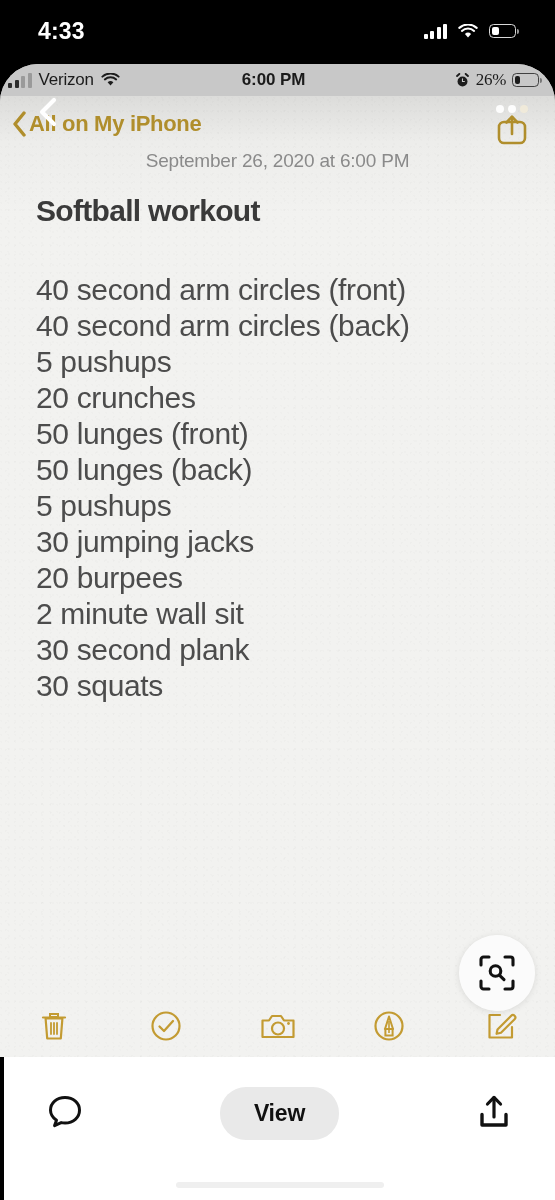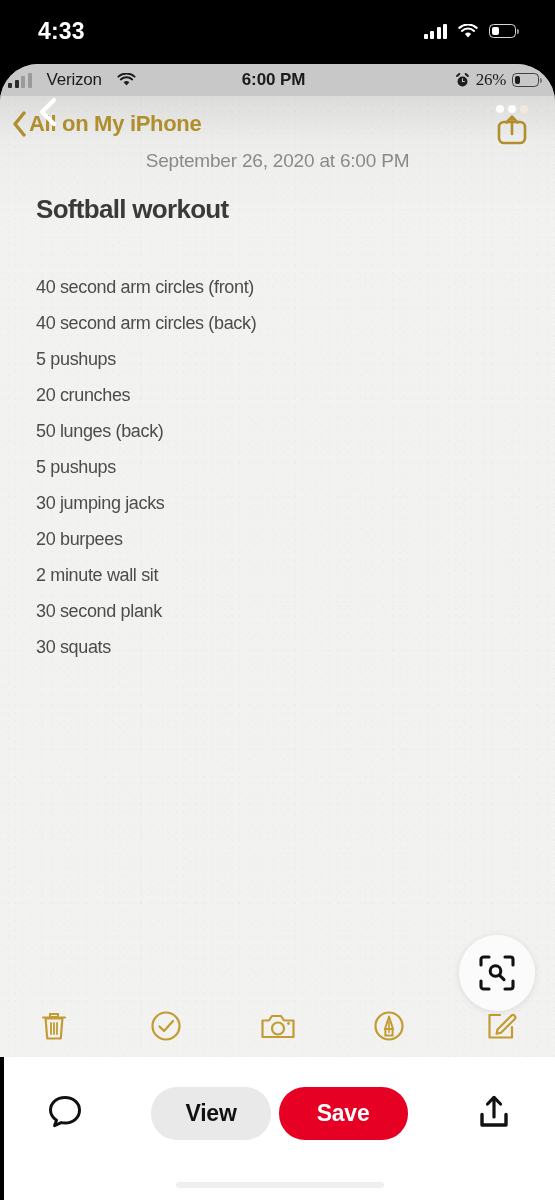--- a/index.html
+++ b/index.html
@@ -68,7 +68,7 @@
     color:#1b1b1b;
     font-size:17px; font-weight:600;
   }
-  .ios-left { display:flex; align-items:center; gap:15px; flex:1 1 0; }
+  .ios-left { display:flex; align-items:center; gap:7px; flex:1 1 0; }
   .ios-center { flex:0 0 auto; font-size:17px; font-weight:700; letter-spacing:-.1px; }
   .ios-right { display:flex; align-items:center; gap:6px; flex:1 1 0; justify-content:flex-end; }
 

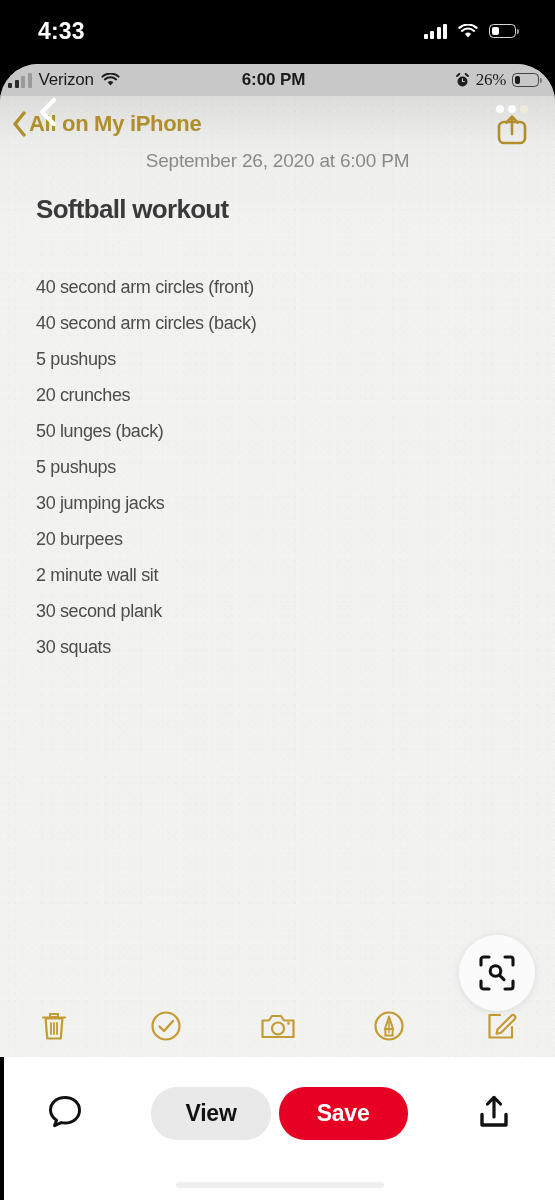--- a/index.html
+++ b/index.html
@@ -133,7 +133,7 @@
   }
   .note-title {
     margin:22px 0 0 36px;
-    font-size:26px; font-weight:700; color:#3A3A3A;
+    font-size:30px; font-weight:700; color:#3A3A3A;
     letter-spacing:-.7px;
   }
   .note-body { margin:44px 0 0 36px; }

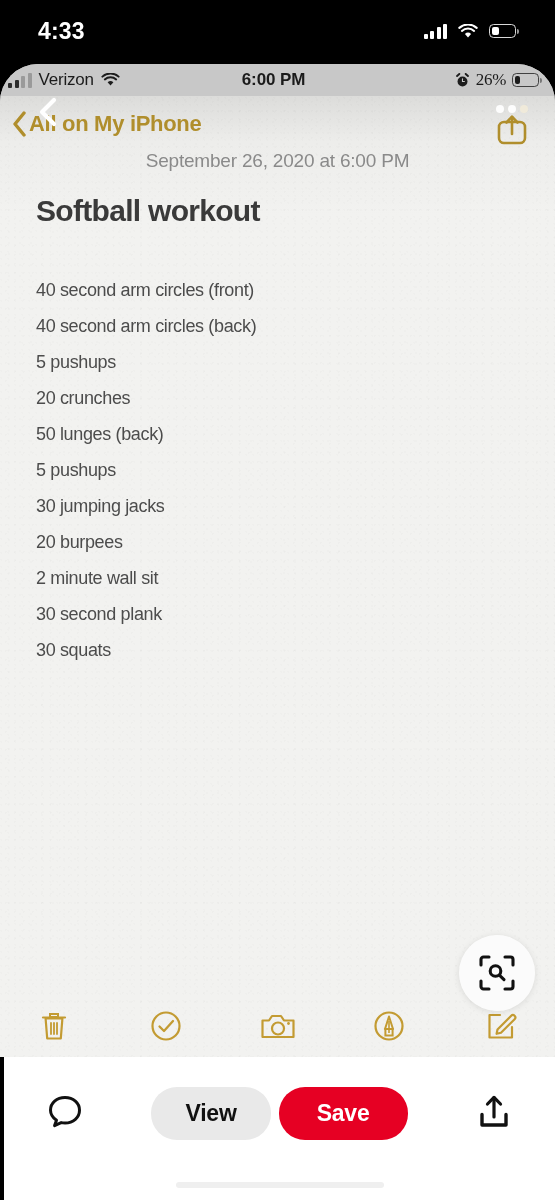--- a/index.html
+++ b/index.html
@@ -138,7 +138,7 @@
   }
   .note-body { margin:44px 0 0 36px; }
   .note-line {
-    font-size:18px; color:#4C4C4C;
+    font-size:30px; color:#4C4C4C;
     line-height:36px; letter-spacing:-.35px;
     white-space:nowrap;
   }

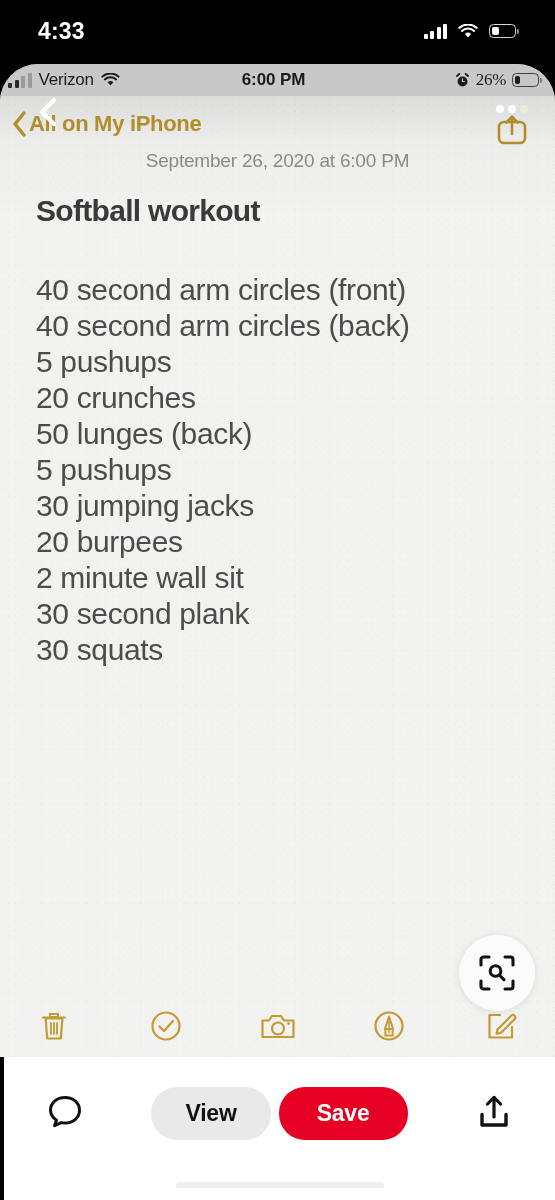--- a/index.html
+++ b/index.html
@@ -281,6 +281,7 @@
           <div class="note-line">40 second arm circles (back)</div>
           <div class="note-line">5 pushups</div>
           <div class="note-line">20 crunches</div>
+          <div class="note-line">50 lunges (front)</div>
           <div class="note-line">50 lunges (back)</div>
           <div class="note-line">5 pushups</div>
           <div class="note-line">30 jumping jacks</div>

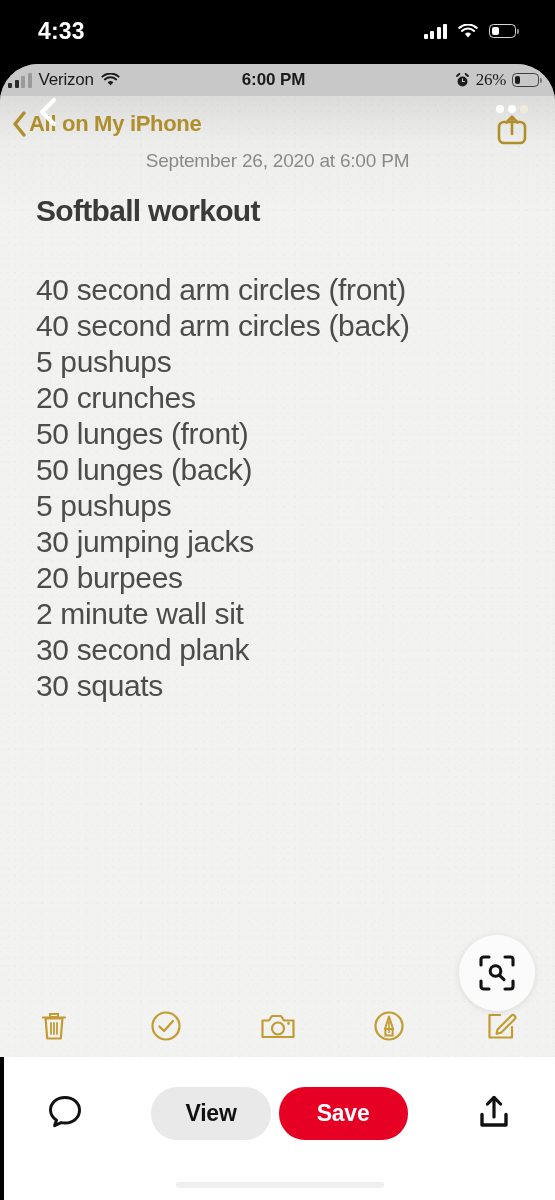--- a/index.html
+++ b/index.html
@@ -354,7 +354,6 @@
 
     <div class="pin-pills">
       <button class="pill pill-view">View</button>
-      <button class="pill pill-save">Save</button>
     </div>
 
     <div class="pin-icon">

